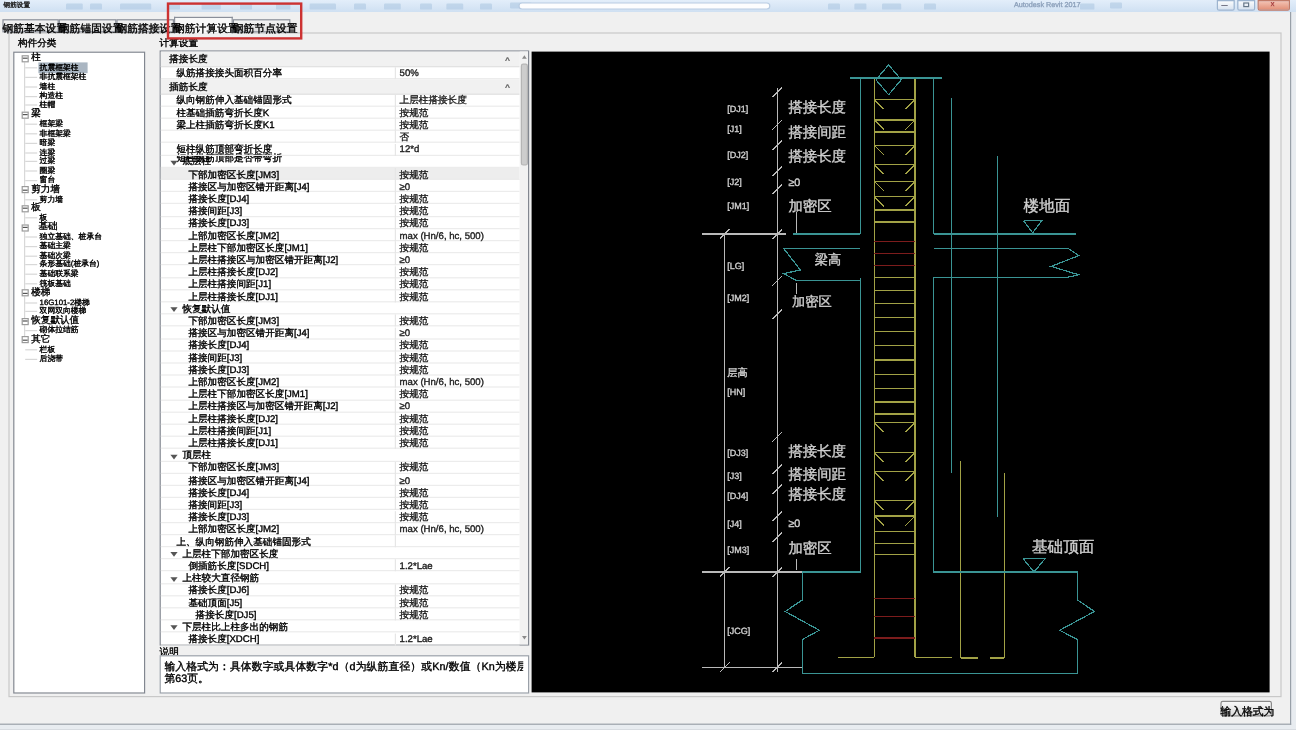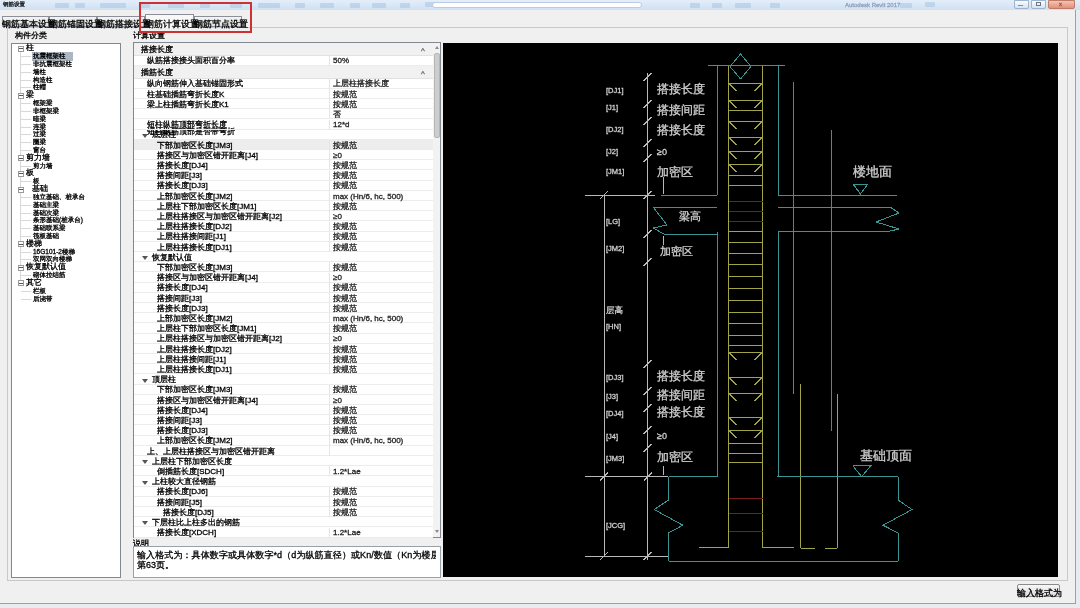--- a/index.html
+++ b/index.html
@@ -282,7 +282,7 @@
 <div class="abs" style="left:329px;top:435.7px;width:1px;height:10.2px;background:#e6e6e6"></div>
 <div class="txt" style="left:333px;top:437.3px;font-size:8px;line-height:8px;color:#222">max (Hn/6, hc, 500)</div>
 <div class="abs" style="left:134px;top:445.9px;width:299px;height:10.2px;border-bottom:1px solid #ececec"></div>
-<div class="txt" style="left:147px;top:447.5px;font-size:8px;line-height:8px">上、上层柱搭接区与加密区错开距离</div>
+<div class="txt" style="left:147px;top:447.5px;font-size:8px;line-height:8px">上、纵向钢筋伸入基础锚固形式</div>
 <div class="abs" style="left:329px;top:445.9px;width:1px;height:10.2px;background:#e6e6e6"></div>
 <div class="abs" style="left:134px;top:456.1px;width:299px;height:10.2px;border-bottom:1px solid #ececec"></div>
 <div class="abs" style="left:142px;top:460.1px;width:0;height:0;border-left:3px solid transparent;border-right:3px solid transparent;border-top:4px solid #555"></div>

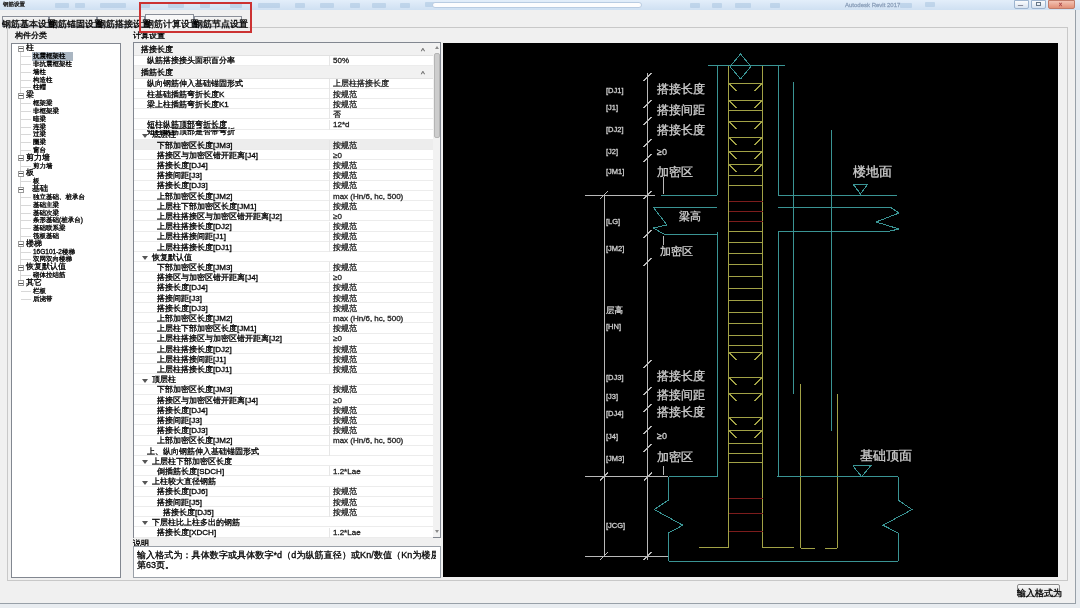--- a/index.html
+++ b/index.html
@@ -299,7 +299,7 @@
 <div class="abs" style="left:329px;top:486.7px;width:1px;height:10.2px;background:#e6e6e6"></div>
 <div class="txt" style="left:333px;top:488.3px;font-size:8px;line-height:8px;color:#222">按规范</div>
 <div class="abs" style="left:134px;top:496.9px;width:299px;height:10.2px;border-bottom:1px solid #ececec"></div>
-<div class="txt" style="left:157px;top:498.5px;font-size:8px;line-height:8px">搭接间距[J5]</div>
+<div class="txt" style="left:157px;top:498.5px;font-size:8px;line-height:8px">基础顶面[J5]</div>
 <div class="abs" style="left:329px;top:496.9px;width:1px;height:10.2px;background:#e6e6e6"></div>
 <div class="txt" style="left:333px;top:498.5px;font-size:8px;line-height:8px;color:#222">按规范</div>
 <div class="abs" style="left:134px;top:507.1px;width:299px;height:10.2px;border-bottom:1px solid #ececec"></div>

